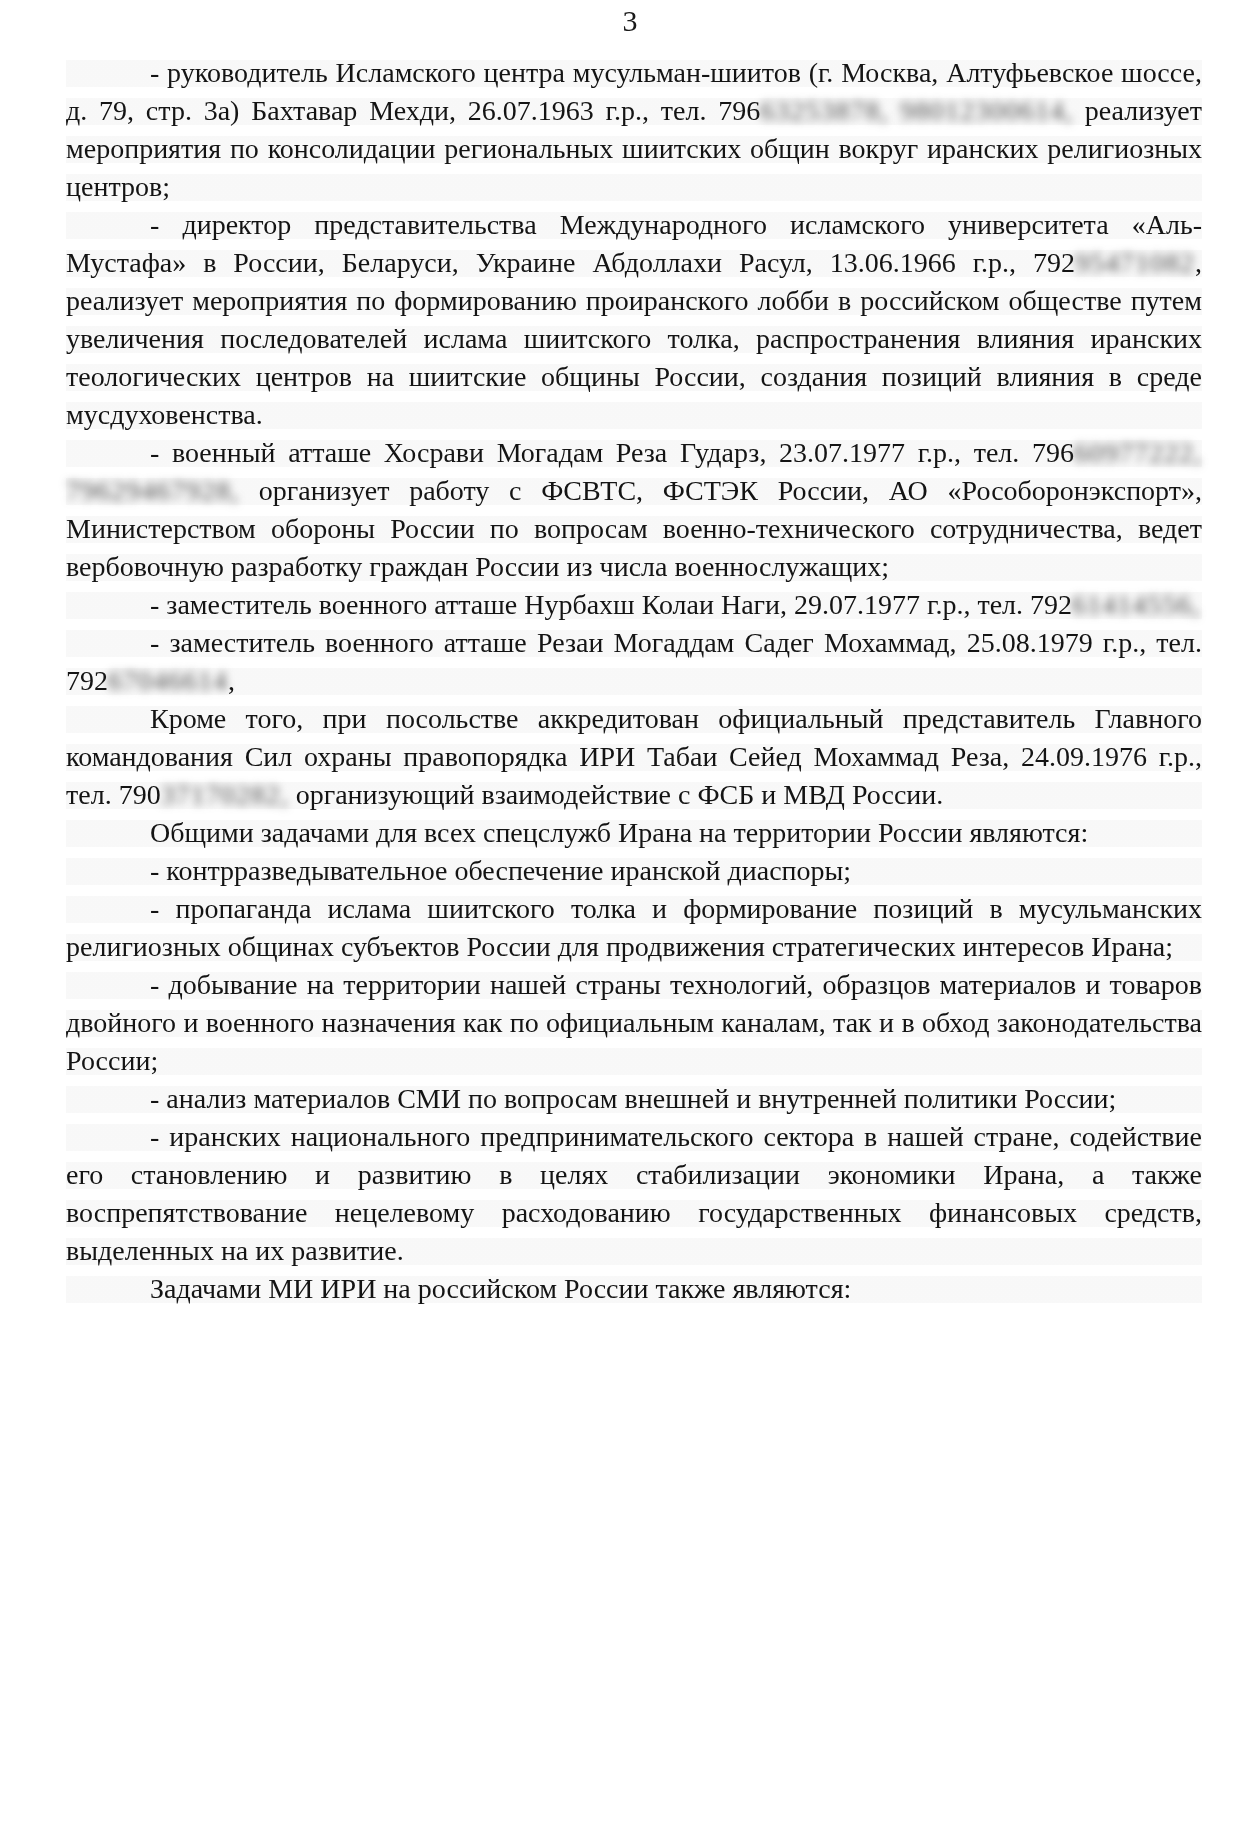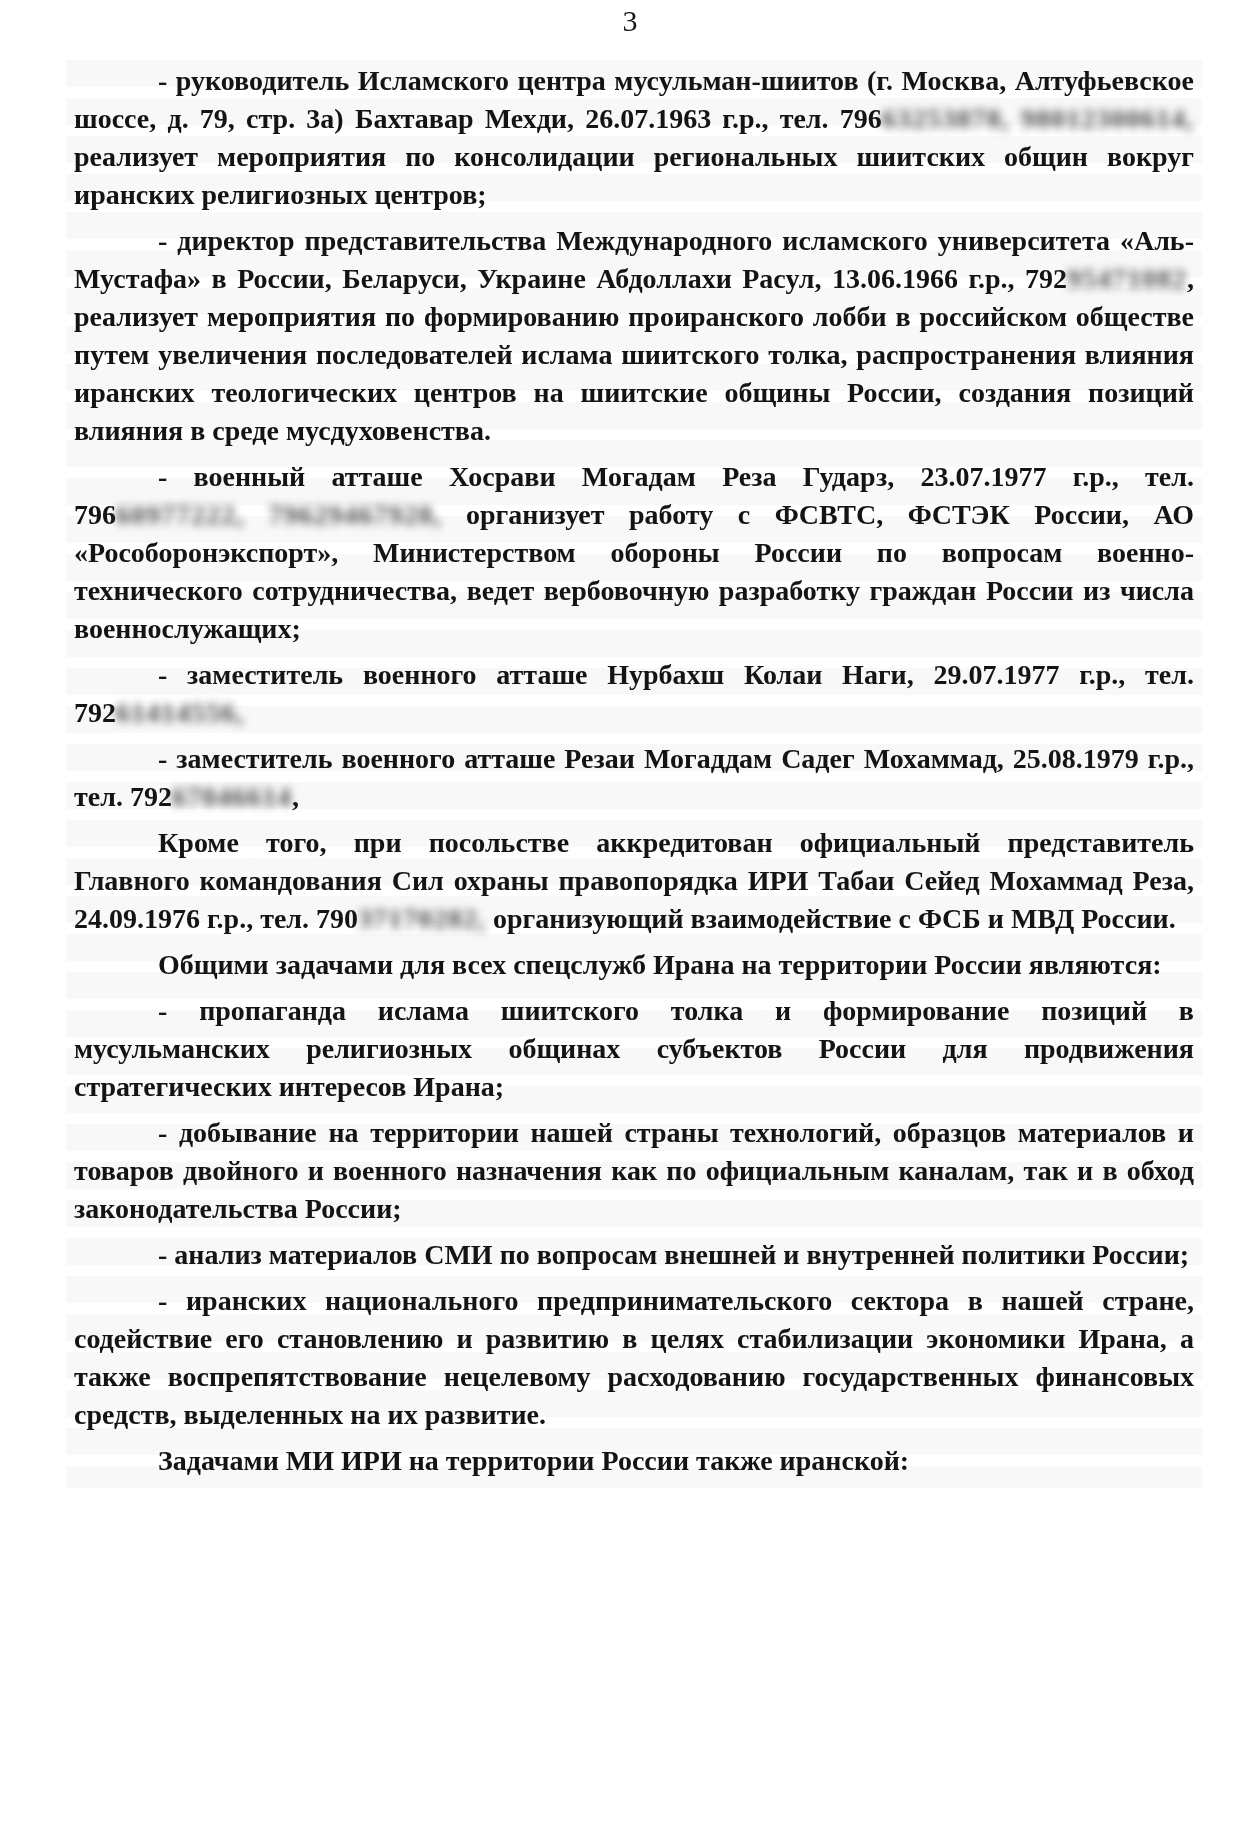--- a/index.html
+++ b/index.html
@@ -47,10 +47,9 @@
     );
   }
   .para {
-    margin: 8px;
+    margin: 0;
     padding: 0;
     text-indent: 84px;
-    font-weight: bold;
   }
   .redacted {
     filter: blur(4px);

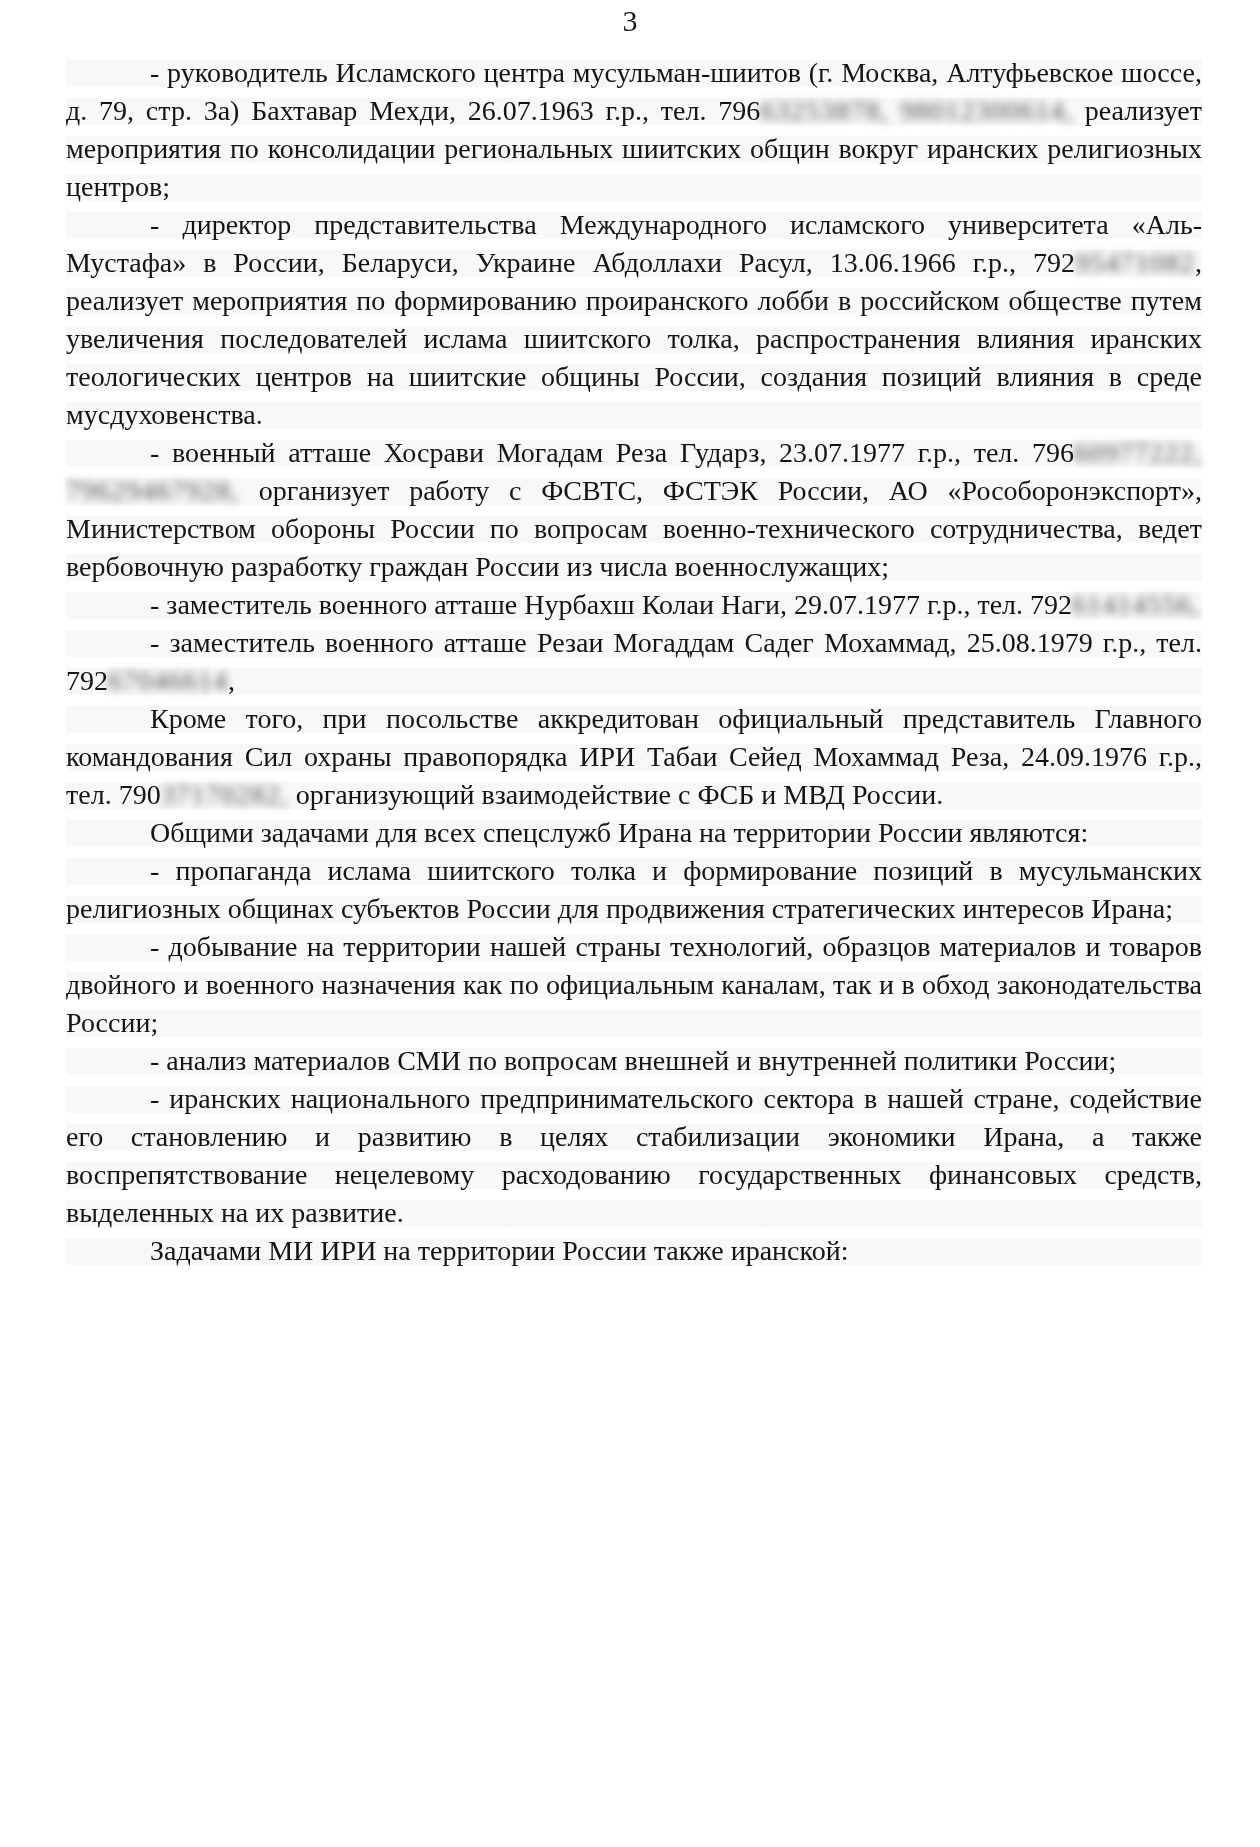--- a/index.html
+++ b/index.html
@@ -70,6 +70,7 @@
       <p class="para"><span>- заместитель военного атташе Резаи Могаддам Садег Мохаммад, 25.08.1979 г.р., тел. 792</span><span class="redacted">67046614</span><span>,</span></p>
       <p class="para"><span>Кроме того, при посольстве аккредитован официальный представитель Главного командования Сил охраны правопорядка ИРИ Табаи Сейед Мохаммад Реза, 24.09.1976 г.р., тел. 790</span><span class="redacted">37170282,</span><span> организующий взаимодействие с ФСБ и МВД России.</span></p>
       <p class="para"><span>Общими задачами для всех спецслужб Ирана на территории России являются:</span></p>
+      <p class="para"><span>- контрразведывательное обеспечение иранской диаспоры;</span></p>
       <p class="para"><span>- пропаганда ислама шиитского толка и формирование позиций в мусульманских религиозных общинах субъектов России для продвижения стратегических интересов Ирана;</span></p>
       <p class="para"><span>- добывание на территории нашей страны технологий, образцов материалов и товаров двойного и военного назначения как по официальным каналам, так и в обход законодательства России;</span></p>
       <p class="para"><span>- анализ материалов СМИ по вопросам внешней и внутренней политики России;</span></p>

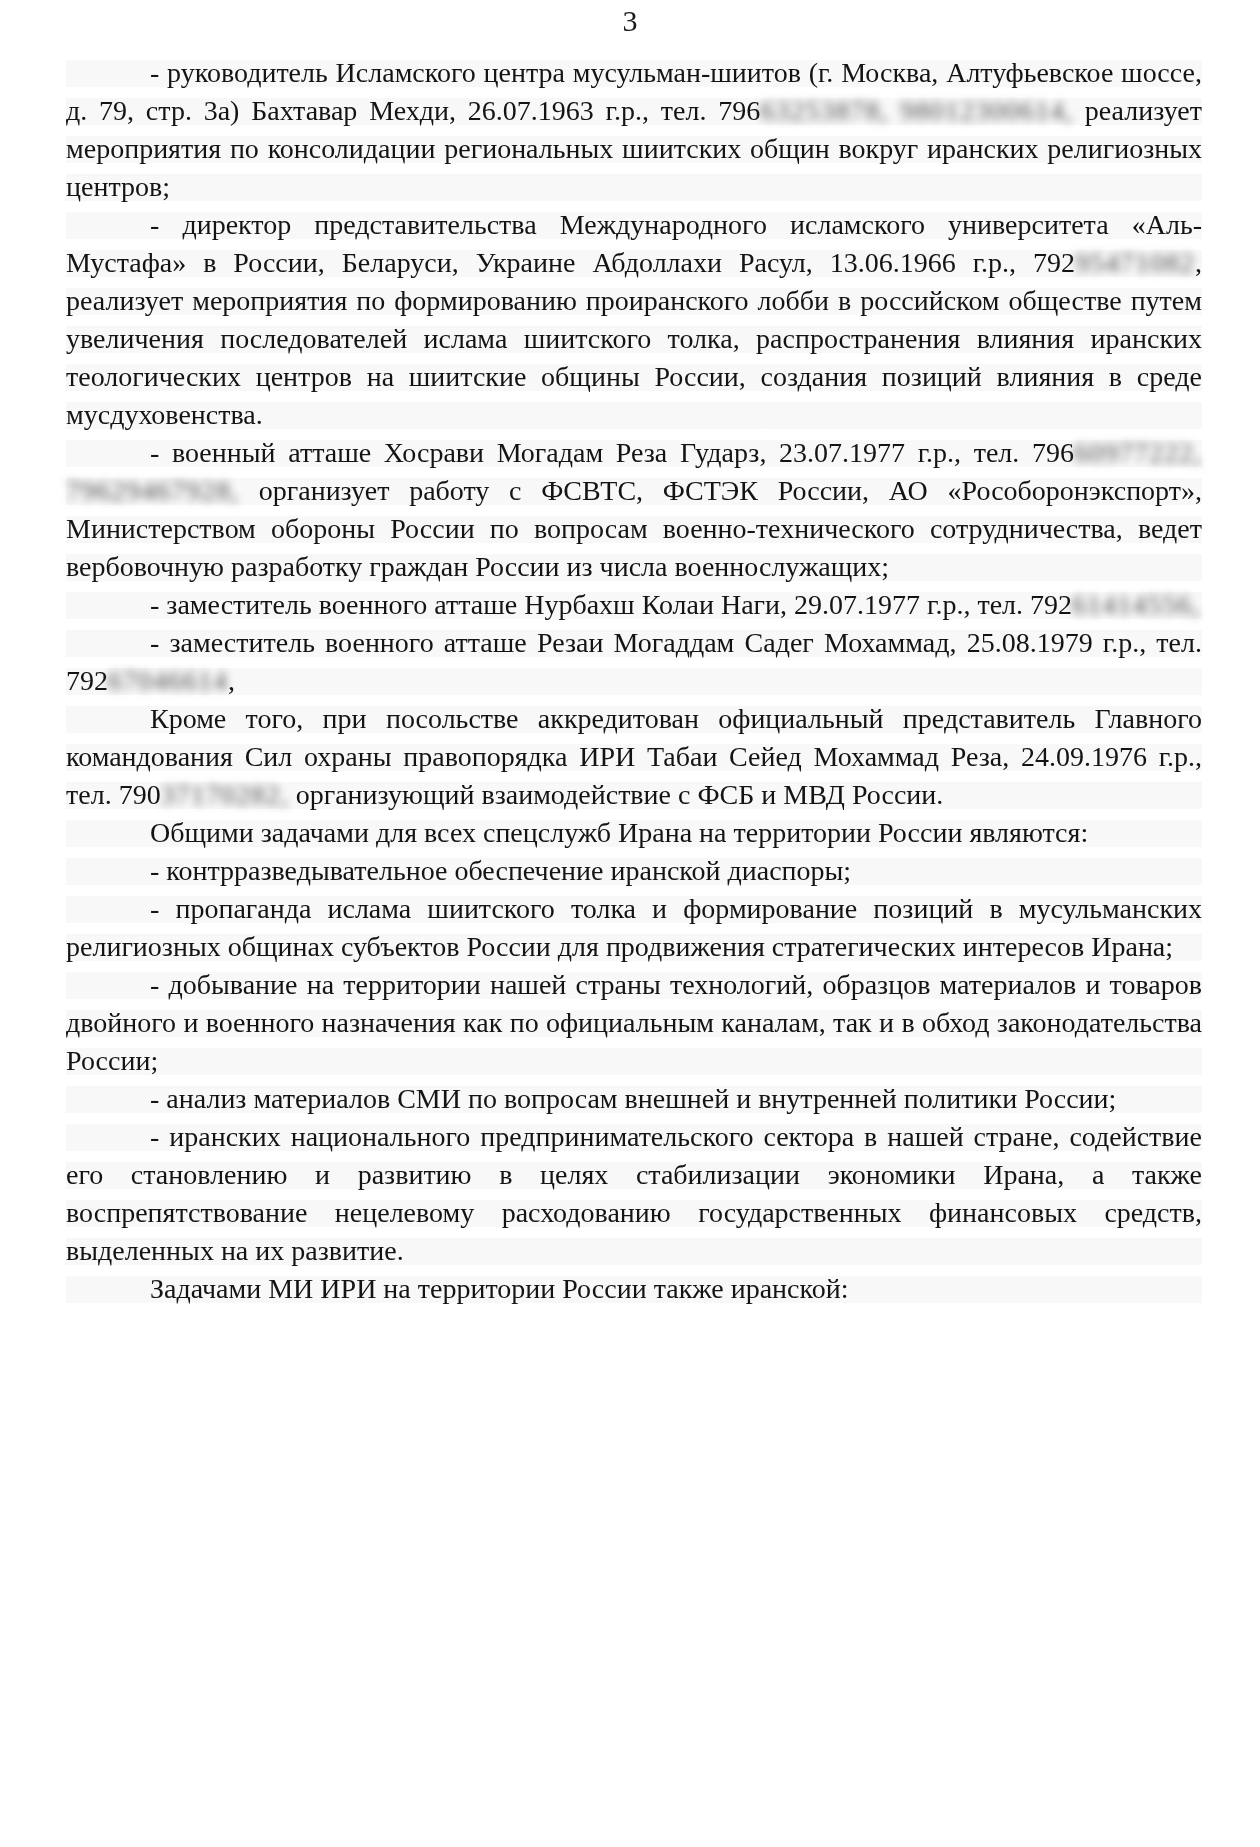--- a/index.html
+++ b/index.html
@@ -75,7 +75,7 @@
       <p class="para"><span>- добывание на территории нашей страны технологий, образцов материалов и товаров двойного и военного назначения как по официальным каналам, так и в обход законодательства России;</span></p>
       <p class="para"><span>- анализ материалов СМИ по вопросам внешней и внутренней политики России;</span></p>
       <p class="para"><span>- иранских национального предпринимательского сектора в нашей стране, содействие его становлению и развитию в целях стабилизации экономики Ирана, а также воспрепятствование нецелевому расходованию государственных финансовых средств, выделенных на их развитие.</span></p>
-      <p class="para"><span>Задачами МИ ИРИ на территории России также иранской:</span></p>
+      <p class="para"><span>Задачами МИ ИРИ на российском России также являются:</span></p>
     </div>
 </div>
 

